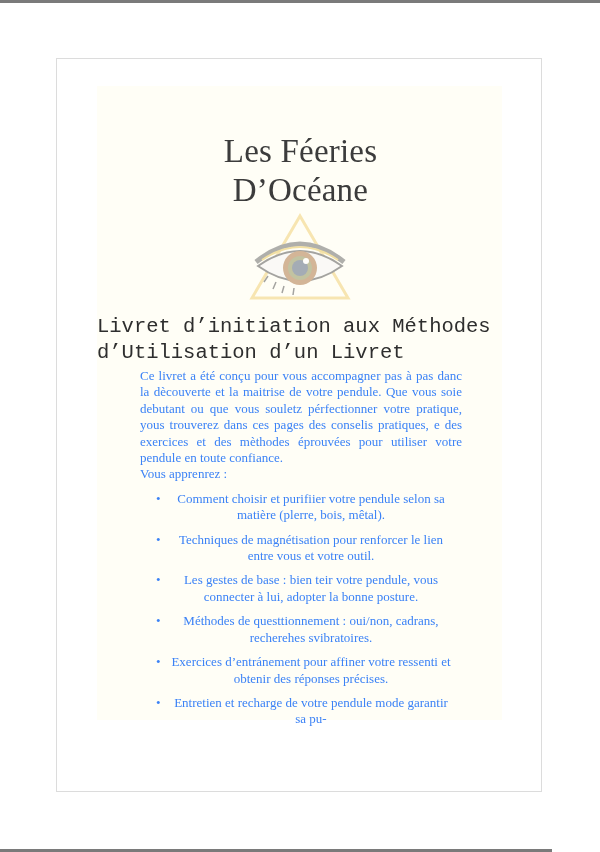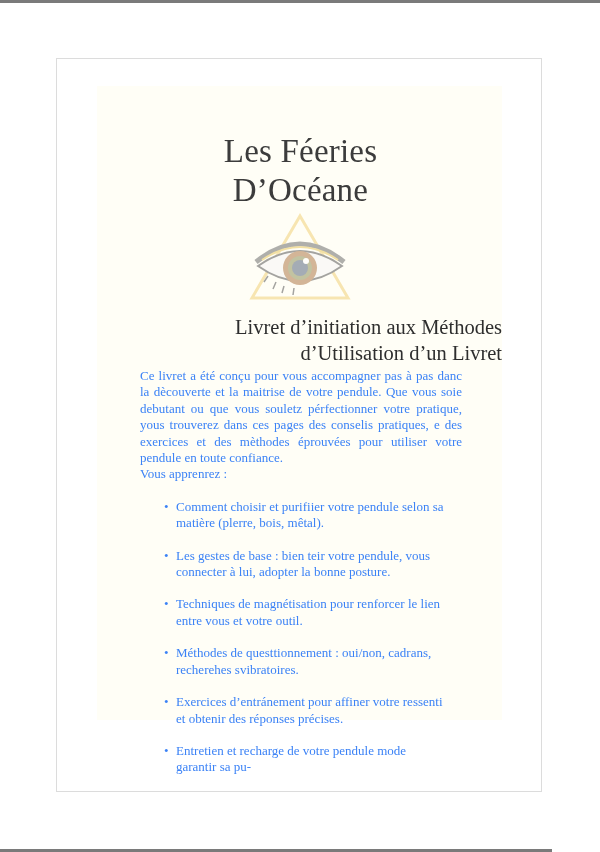--- a/index.html
+++ b/index.html
@@ -26,8 +26,8 @@
   .logo { position: absolute; left: 248px; top: 212px; width: 104px; height: 90px; opacity: 0.55; }
   .subtitle {
     position: absolute; left: 97px; top: 314px; width: 405px;
-    text-align: right; color: #2e2e2e;
-    font-size: 20.5px; line-height: 26px;
+    text-align: left; color: #2e2e2e;
+    font-size: 20.5px; line-height: 26px; font-family: Liberation Mono, monospace;
   }
   .body {
     position: absolute; left: 140px; top: 368px; width: 322px;

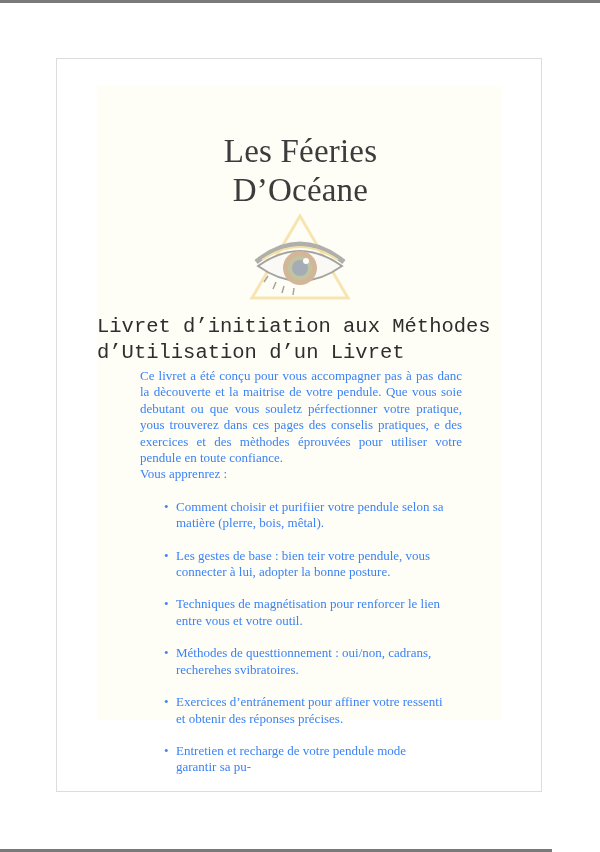--- a/index.html
+++ b/index.html
@@ -36,7 +36,7 @@
   .body p { margin: 0; }
   .intro { text-align: justify; }
   .body ul { margin: 0; padding: 0 0 0 12px; list-style: none; }
-  .body li { position: relative; padding-left: 8px; margin: 16px; }
+  .body li { position: relative; padding-left: 8px; margin: 8px; text-align: center; }
   .body li::before { content: "\2022"; position: absolute; left: -4px; top: 0; }
 </style>
 </head>

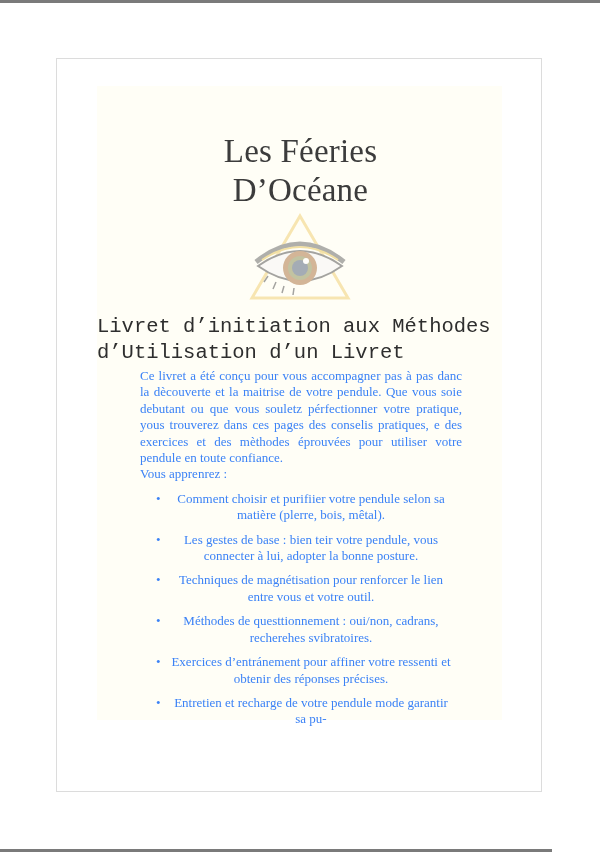--- a/index.html
+++ b/index.html
@@ -74,8 +74,8 @@
   <p>Vous apprenrez :</p>
   <ul>
     <li>Comment choisir et purifiier votre pendule selon sa matière (plerre, bois, mêtal).</li>
+    <li>Techniques de magnétisation pour renforcer le lien entre vous et votre outil.</li>
     <li>Les gestes de base : bien teir votre pendule, vous connecter à lui, adopter la bonne posture.</li>
-    <li>Techniques de magnétisation pour renforcer le lien entre vous et votre outil.</li>
     <li>Méthodes de questtionnement : oui/non, cadrans, recherehes svibratoires.</li>
     <li>Exercices d’entránement pour affiner votre ressenti et obtenir des réponses précises.</li>
     <li>Entretien et recharge de votre pendule mode garantir sa pu-</li>

